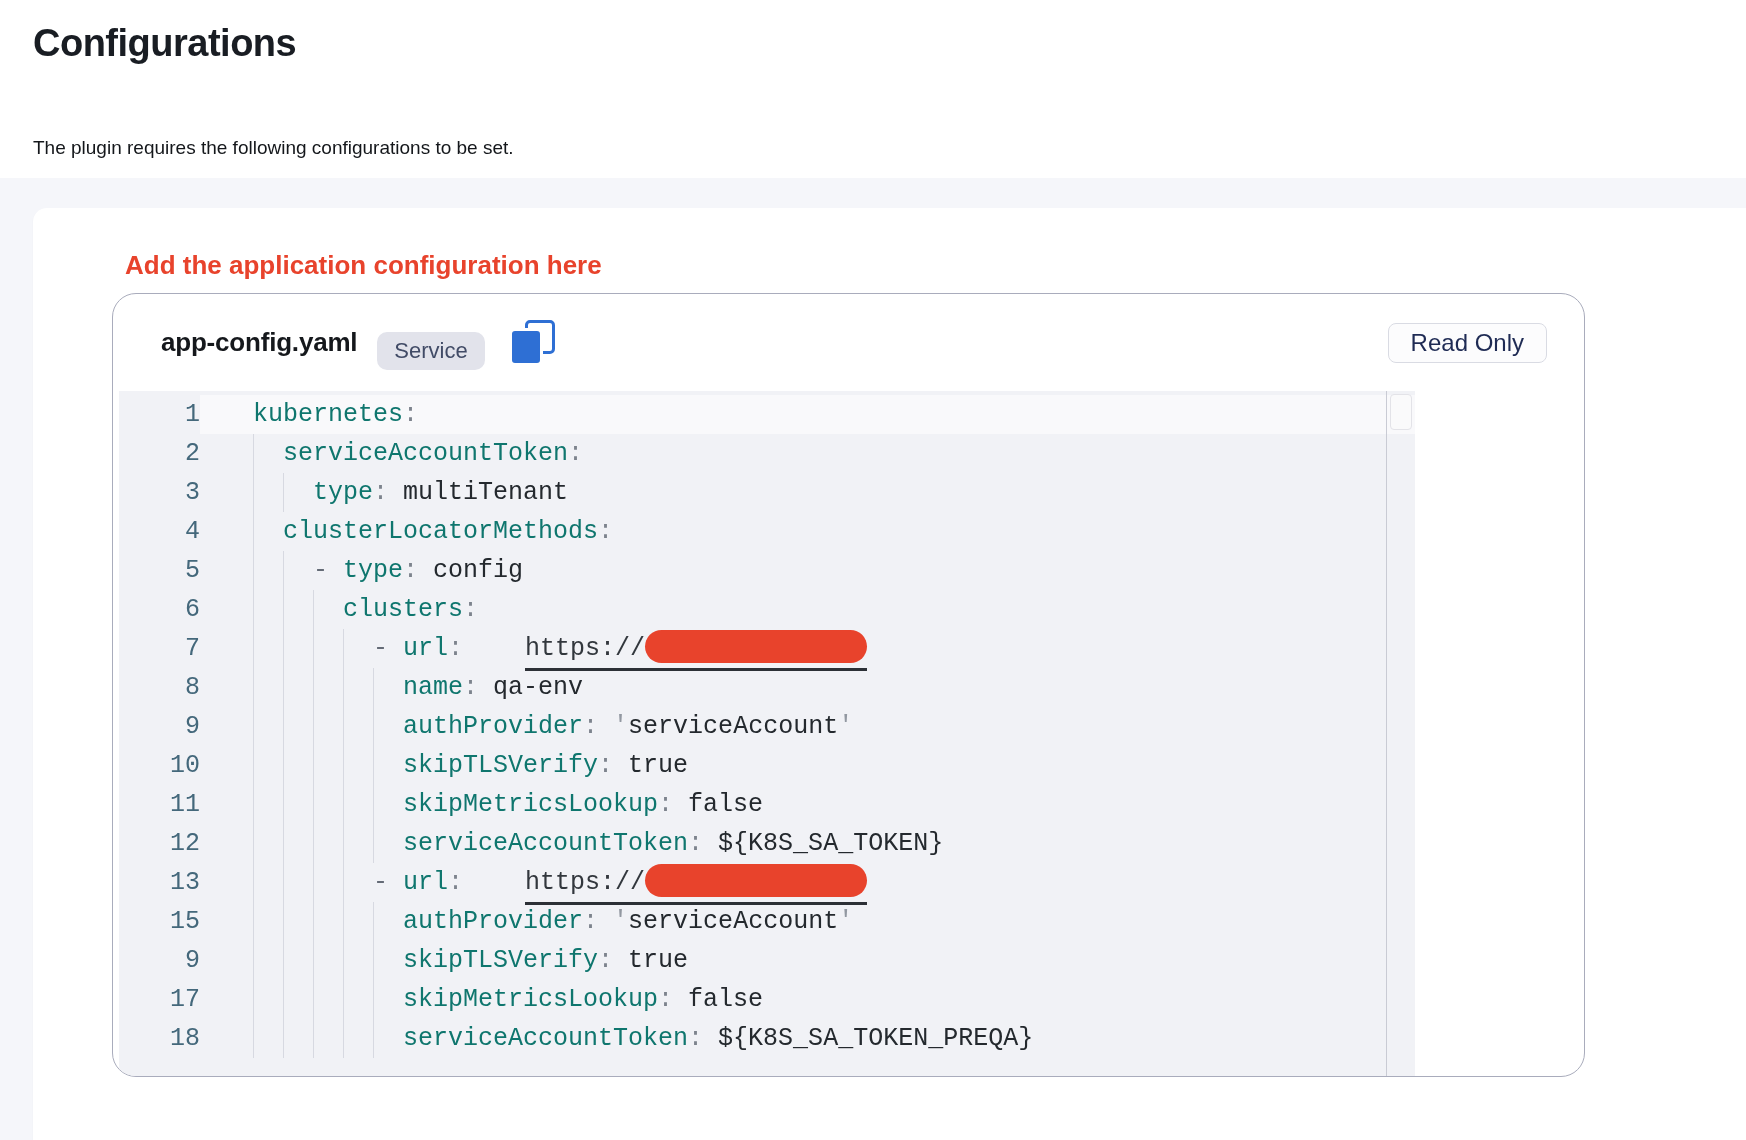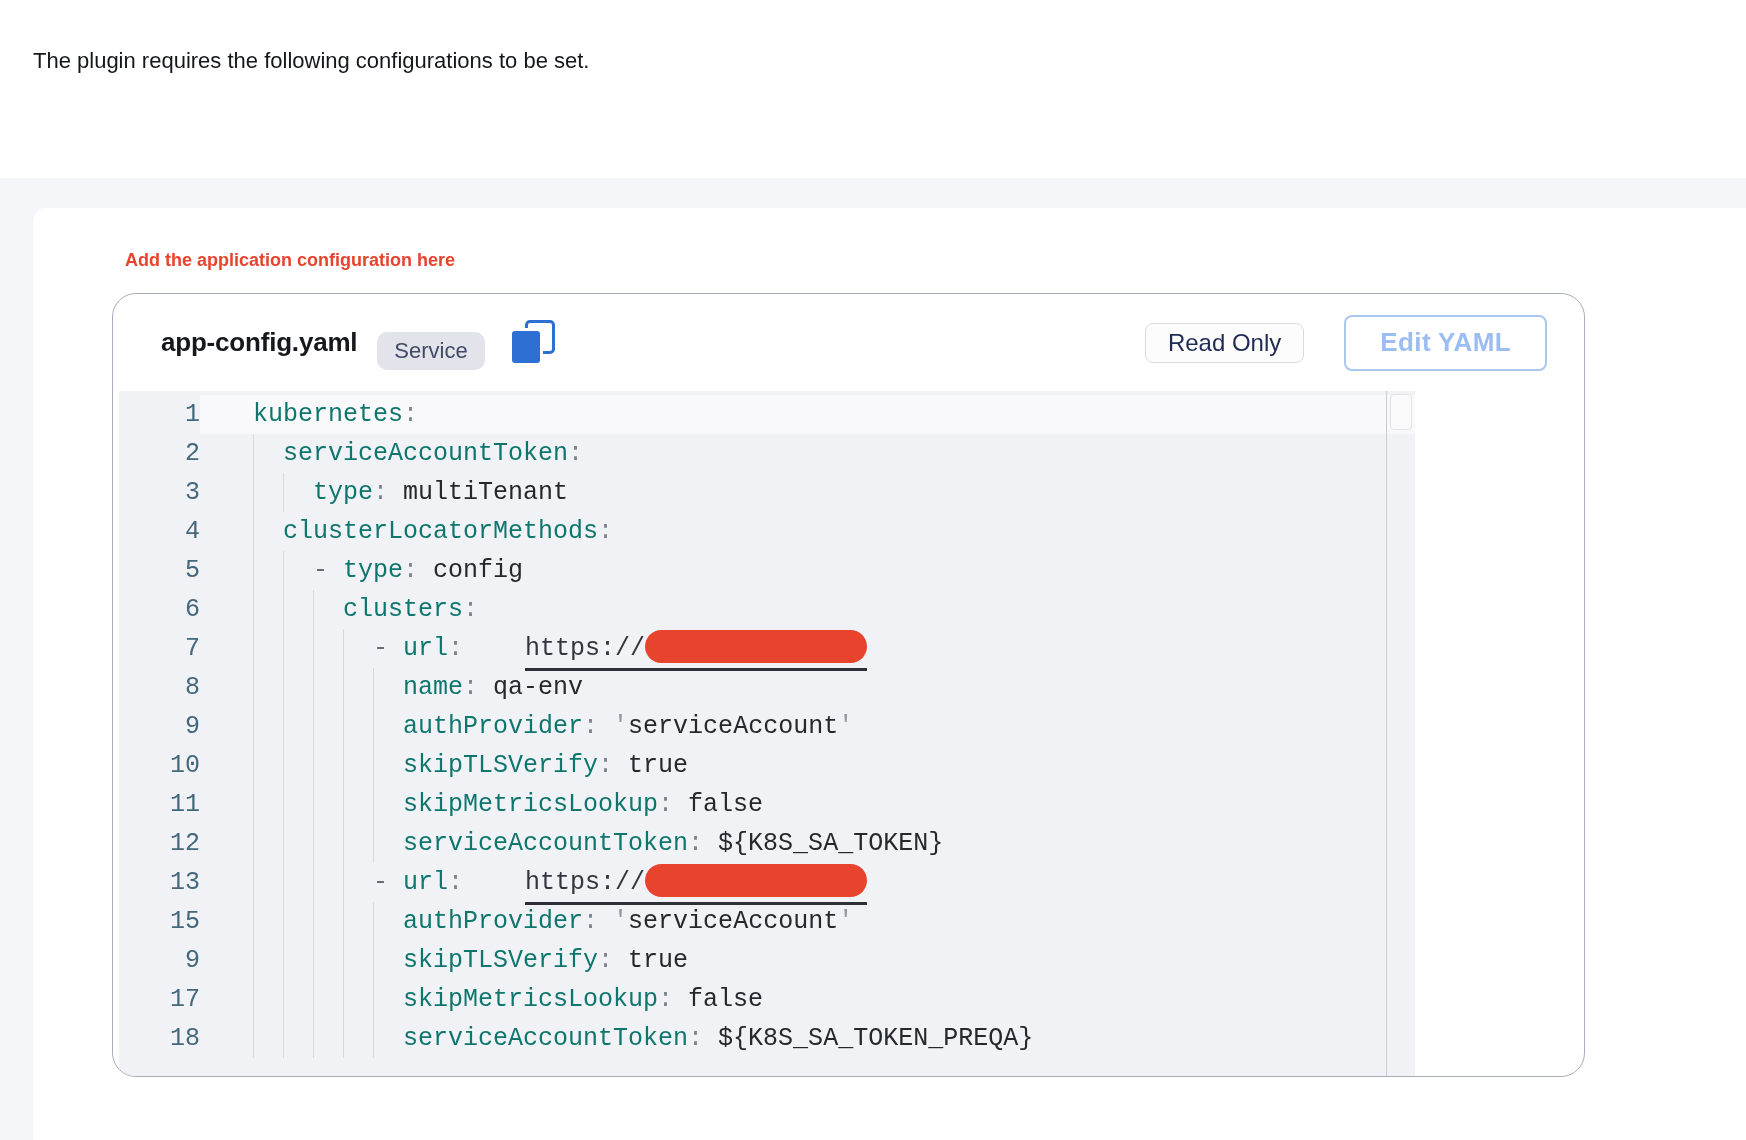--- a/index.html
+++ b/index.html
@@ -104,6 +104,7 @@
 <body>
 
 <div class="page-top">
+  <h1 class="page-title">Configurations</h1>
   <p class="page-intro">The plugin requires the following configurations to be set.</p>
 </div>
 

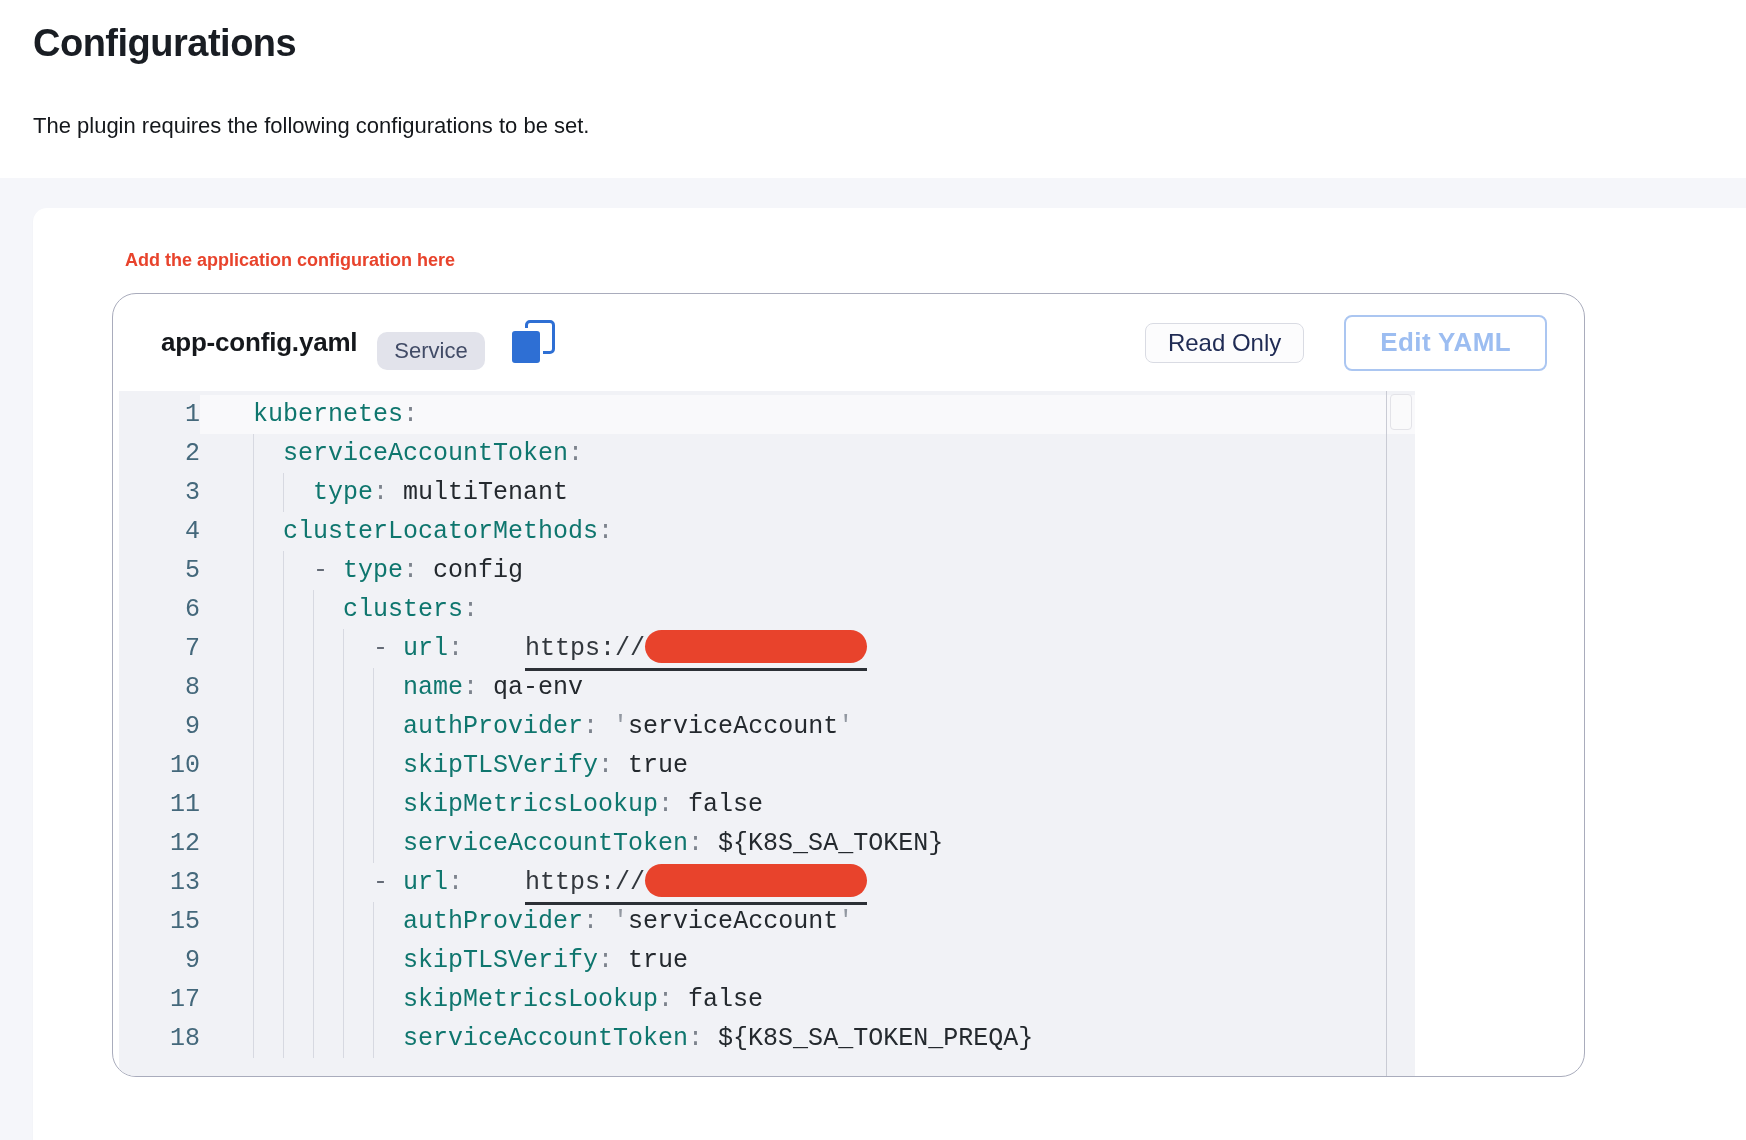--- a/index.html
+++ b/index.html
@@ -15,7 +15,7 @@
     margin-top:22px; font-size:38px; font-weight:700; color:#191d23;
     letter-spacing:-0.5px;
   }
-  p.page-intro { margin-top:48px; font-size:22px; color:#14171b; }
+  p.page-intro { margin-top:72px; font-size:19px; color:#14171b; }
 
   
   .bg-region { position:absolute; left:0; right:0; top:178px; bottom:0; background:#f5f6fa; }

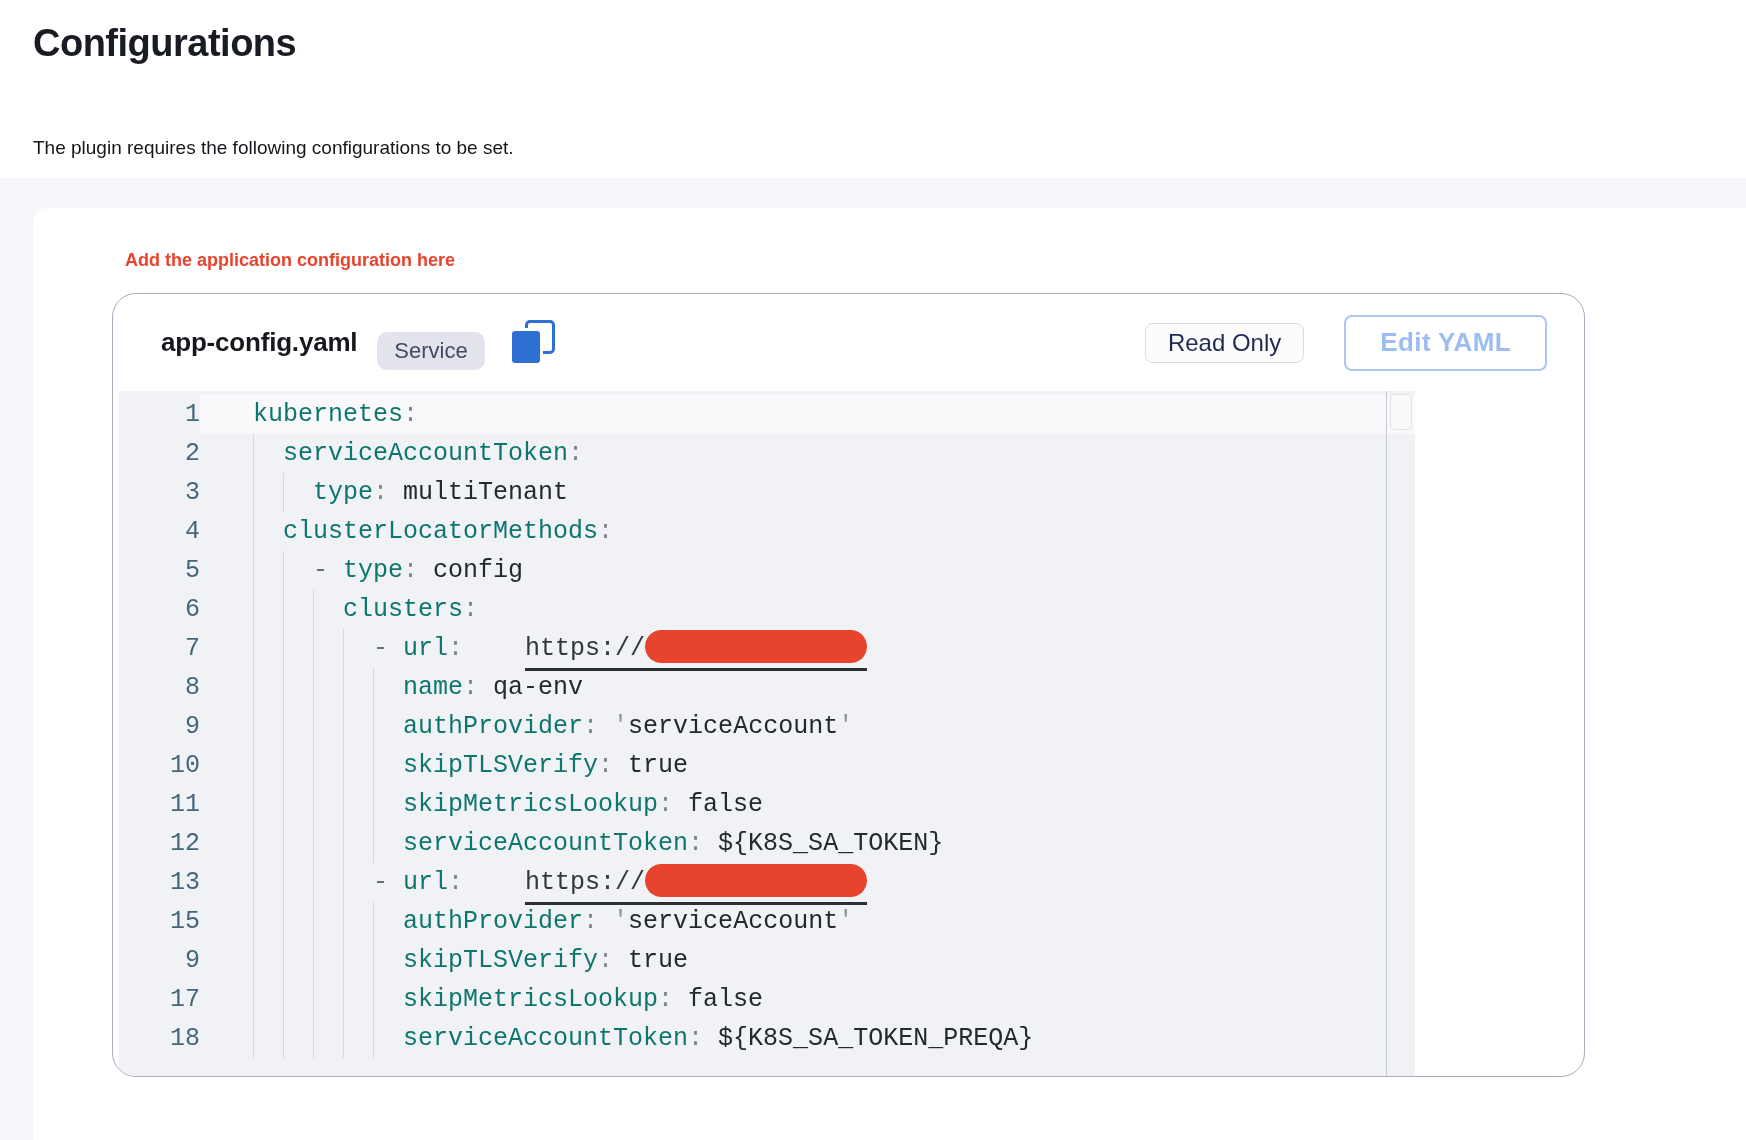--- a/index.html
+++ b/index.html
@@ -27,7 +27,7 @@
   }
   .callout {
     position:absolute; left:92px; top:42px;
-    font-size:18px; font-weight:700; color:#e8432c;text-align:right;
+    font-size:26px; font-weight:700; color:#e8432c;text-align:right;
   }
 
   

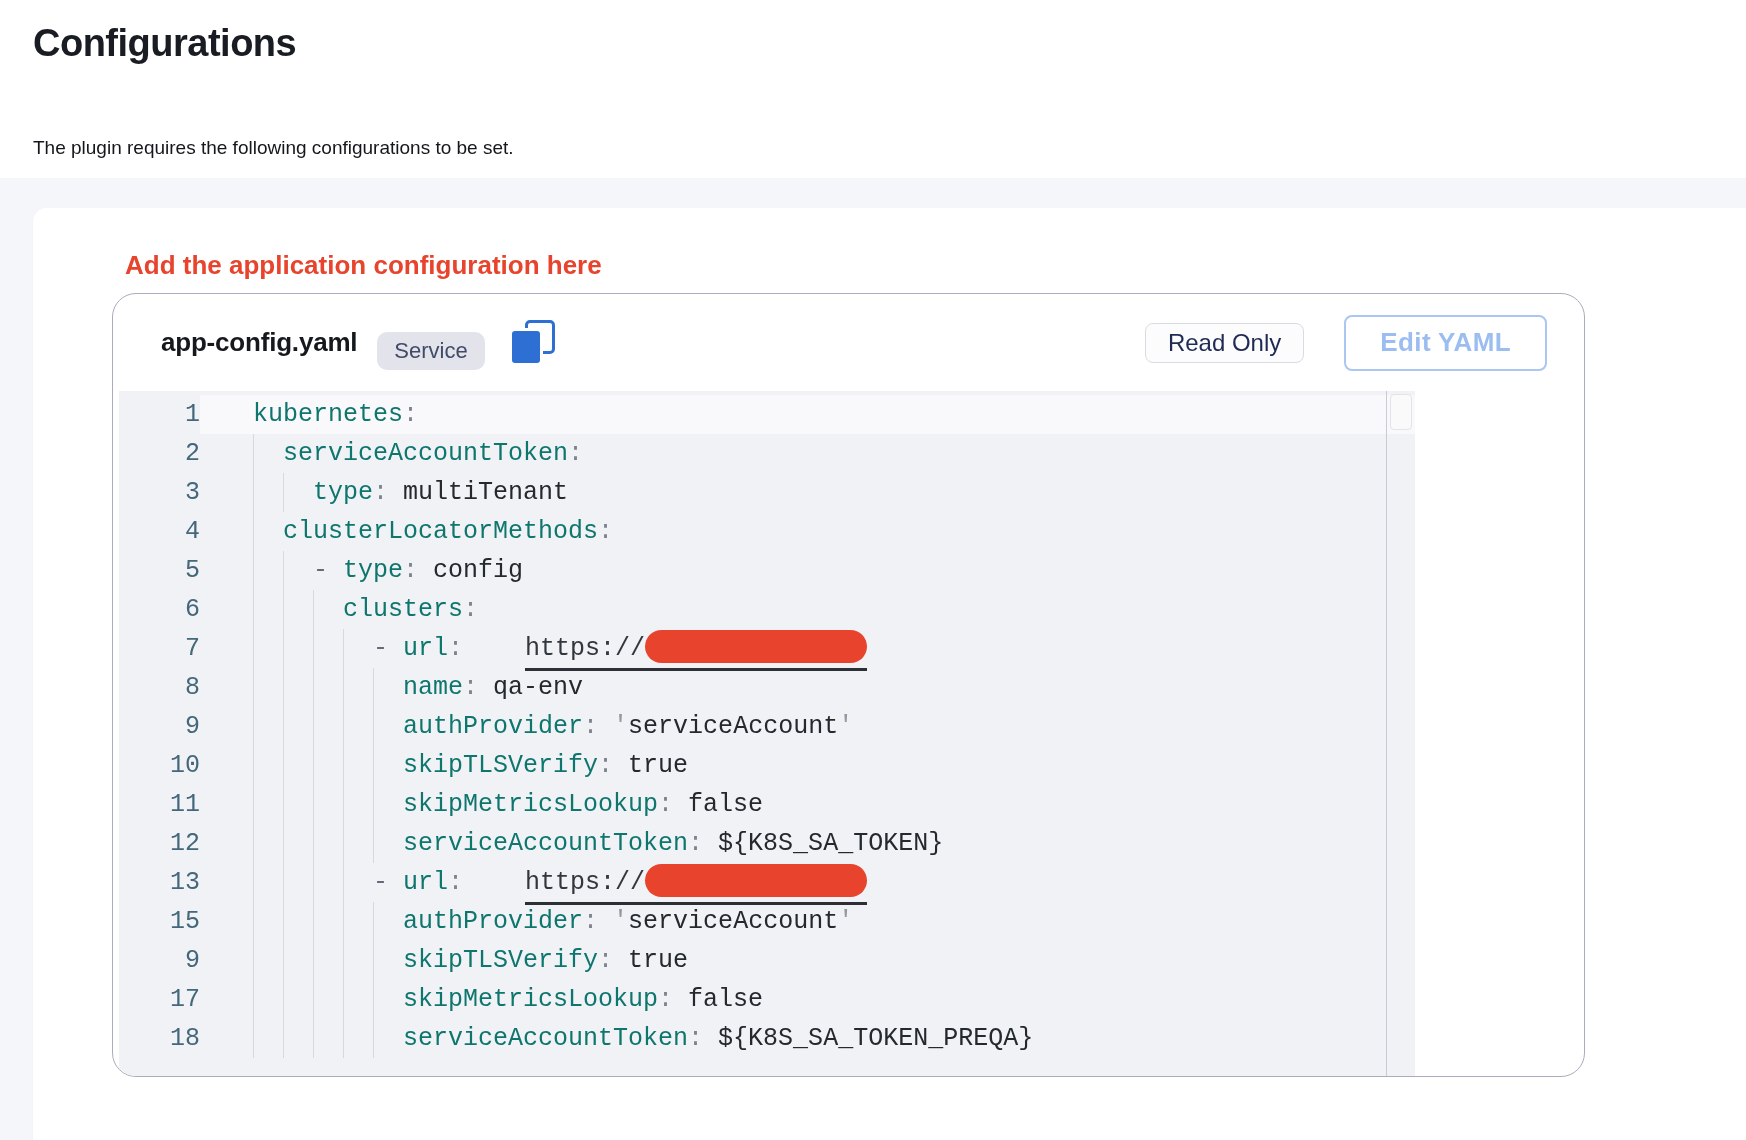--- a/index.html
+++ b/index.html
@@ -124,7 +124,6 @@
         </span>
         <span class="header-spacer"></span>
         <button class="btn-readonly">Read Only</button>
-        <button class="btn-edityaml">Edit YAML</button>
       </div>
 
       <div class="code-block">

